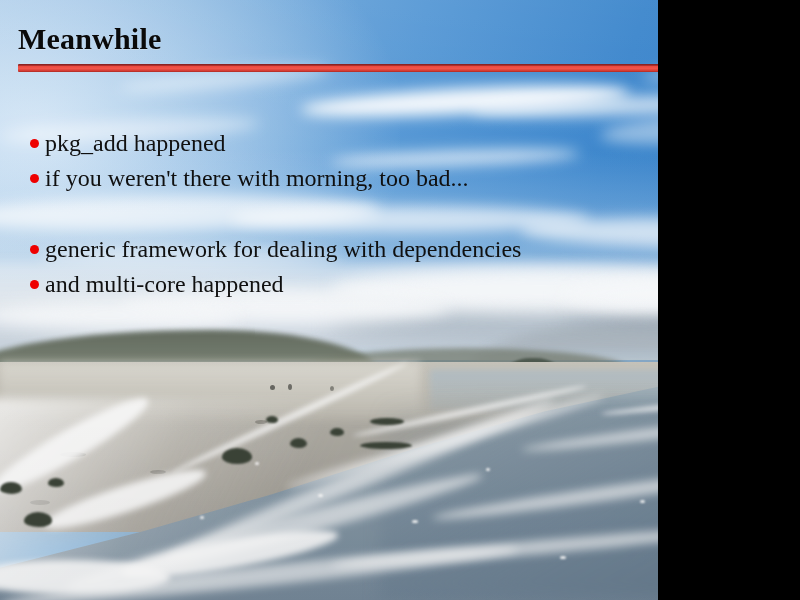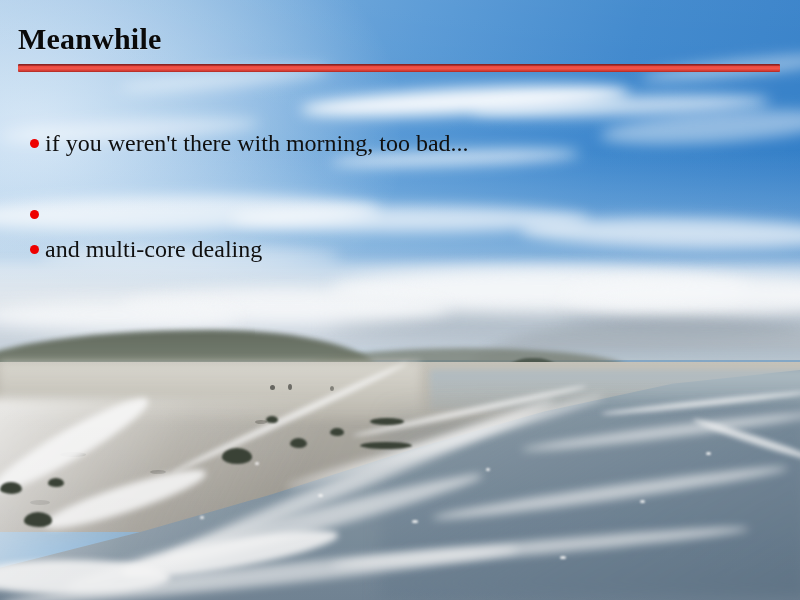--- a/index.html
+++ b/index.html
@@ -14,7 +14,7 @@
 
   .slide {
     position:relative;
-    width:800px; height:600px;
+    width:658px; height:600px;
     overflow:hidden;
     background:#7fb2dd;
   }

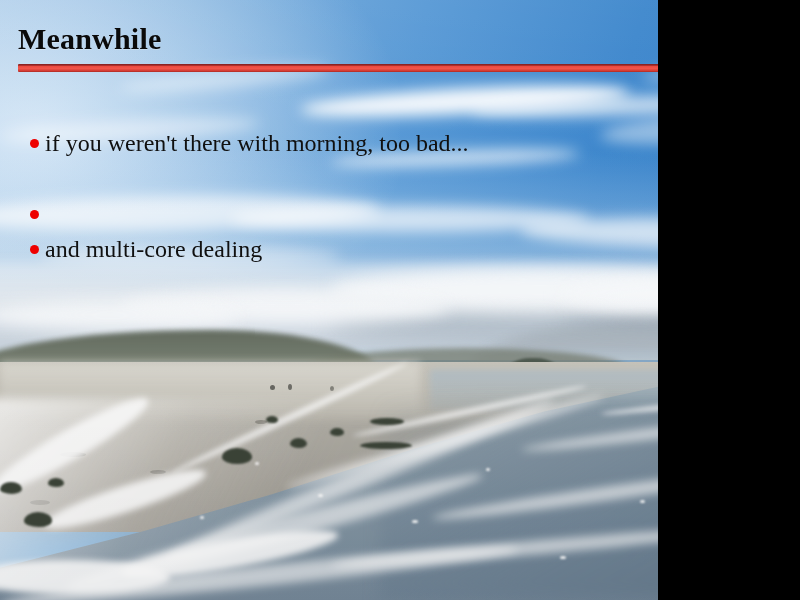--- a/index.html
+++ b/index.html
@@ -375,6 +375,10 @@
 
     <div class="bullets">
 
+      <div class="bullet-row">
+        <span class="dot"></span>
+        <span class="btext">pkg_add happened</span>
+      </div>
 
       <div class="bullet-row">
         <span class="dot"></span>

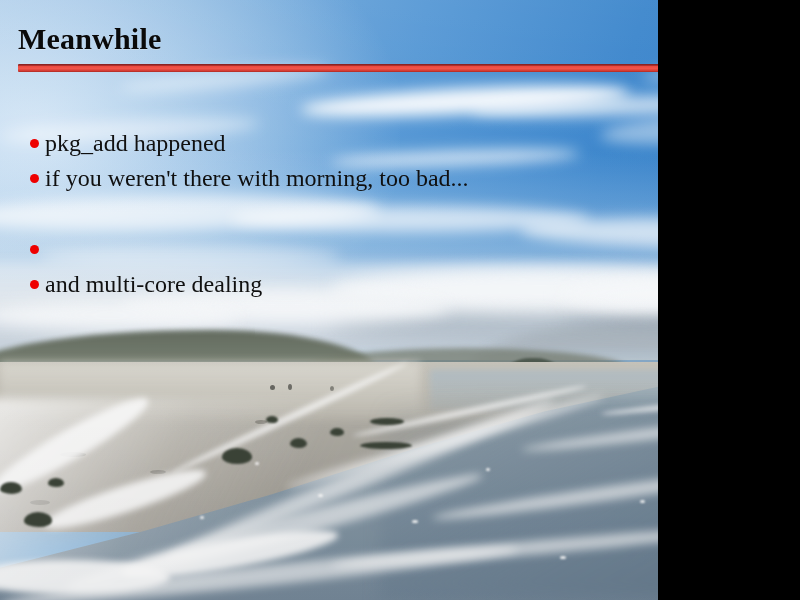--- a/index.html
+++ b/index.html
@@ -392,6 +392,7 @@
 
       <div class="bullet-row">
         <span class="dot"></span>
+        <span class="btext">generic framework for dealing with dependencies</span>
       </div>
 
       <div class="bullet-row">

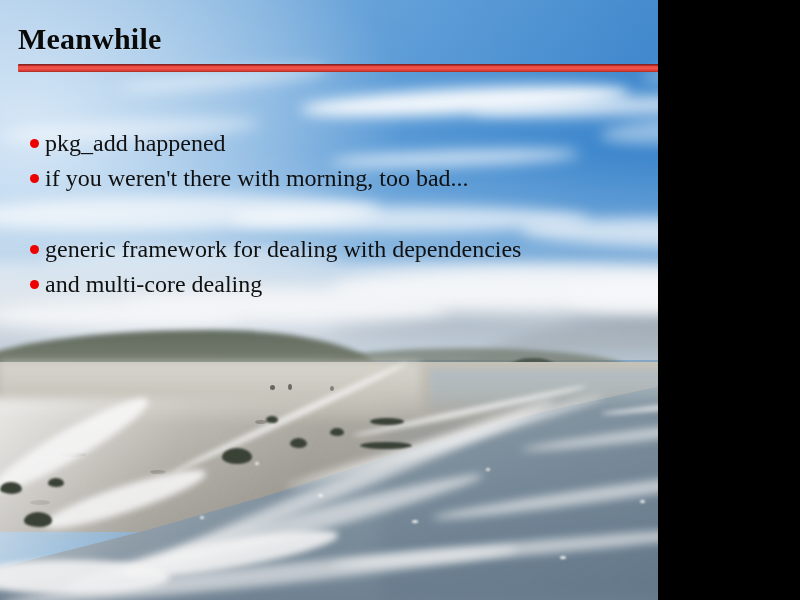--- a/index.html
+++ b/index.html
@@ -397,7 +397,7 @@
 
       <div class="bullet-row">
         <span class="dot"></span>
-        <span class="btext">and multi-core dealing</span>
+        <span class="btext">and multi-core happened</span>
       </div>
 
     </div>

